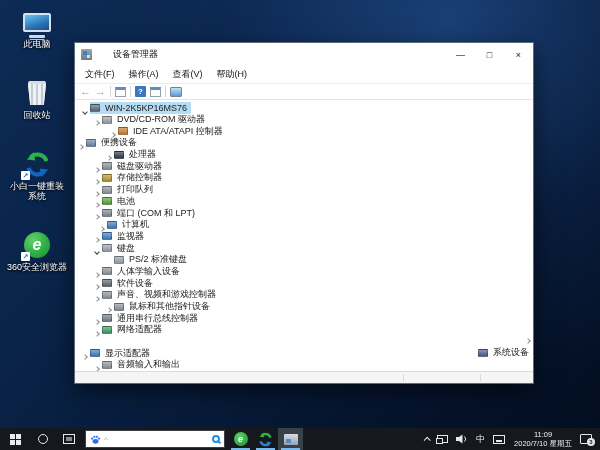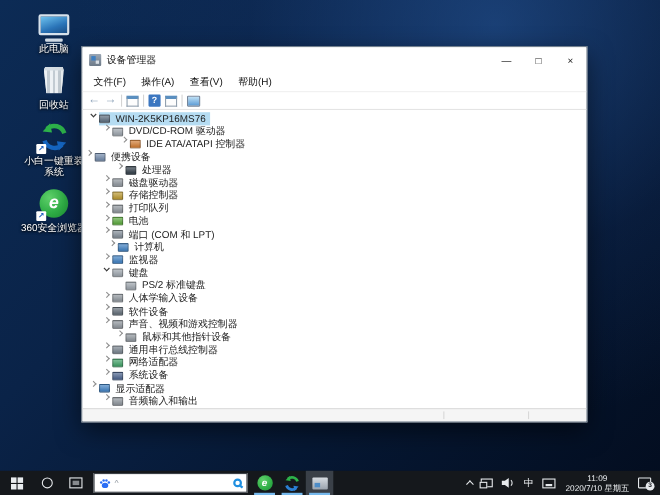--- a/index.html
+++ b/index.html
@@ -12,7 +12,7 @@
   }
 
   
-  .dicons { position:absolute; left:16px; top:4px; width:66px; display:flex; flex-direction:column; }
+  .dicons { position:absolute; left:4px; top:4px; width:66px; display:flex; flex-direction:column;gap:20px; }
   .dicon { width:66px; padding:3px 0 6px; display:flex; flex-direction:column; align-items:center; cursor:default; }
   .dicon-art { position:relative; width:30px; height:30px; display:flex; align-items:center; justify-content:center; }
   .dicon-label { margin-top:2px; max-width:62px; font-size:9px; line-height:10px; color:#fff; text-align:center;

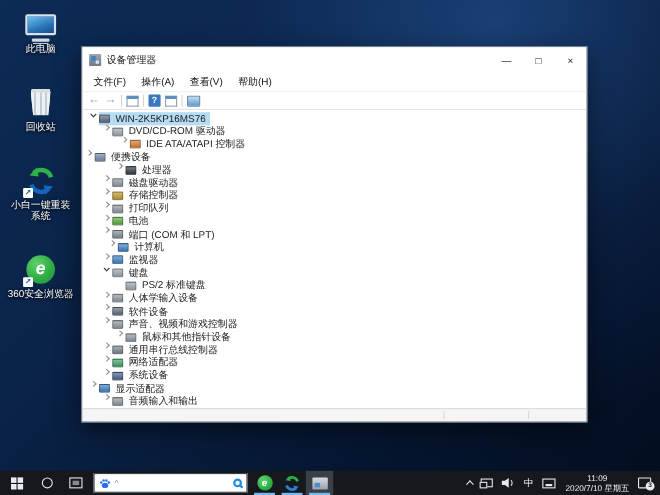--- a/index.html
+++ b/index.html
@@ -44,7 +44,7 @@
     background:linear-gradient(#9aa6b4,#6d7a88); border-radius:1px; }
   .app-icon::after { content:""; position:absolute; left:2px; top:2px; width:4px; height:4px; background:#3e7fc1; }
   .app-icon::before { content:""; position:absolute; right:2px; bottom:2px; width:3px; height:3px; background:#d8dee5; }
-  .title-text { font-size:9px; color:#111; flex:1 1 auto; }
+  .title-text { font-size:9px; color:#111; flex:1 1 auto;margin-left:16px; }
   .cap-btns { display:flex; height:100%; }
   .cap-btn { width:29px; height:100%; display:flex; align-items:center; justify-content:center;
     font-size:9px; color:#222; }

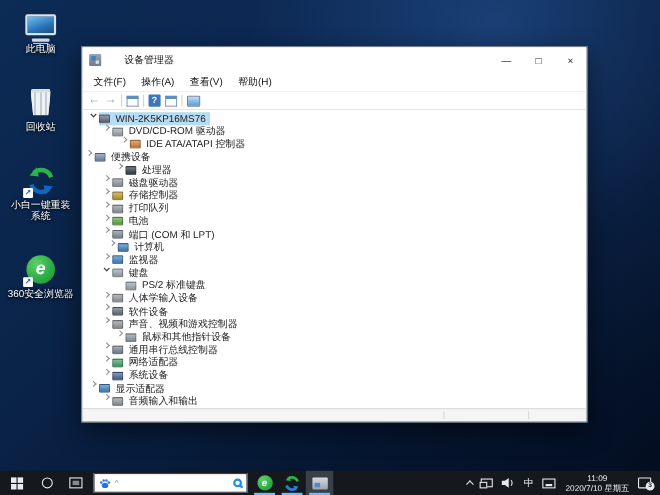--- a/index.html
+++ b/index.html
@@ -62,7 +62,7 @@
     background:linear-gradient(#bfe0f5,#5b9bd5); border-radius:1px; }
 
   .treearea { flex:1 1 auto; overflow:hidden; padding-top:2px; background:#fff; }
-  .trow { height:11.7px; display:flex; align-items:flex-start; font-size:9px; color:#1b1b1b; white-space:nowrap; }
+  .trow { height:11.7px; display:flex; align-items:flex-end; font-size:9px; color:#1b1b1b; white-space:nowrap; }
   .chevbox { width:11px; flex:0 0 11px; display:flex; align-items:center; justify-content:center; }
   .chev { width:4px; height:4px; border:solid #8f8f8f; border-width:0 1px 1px 0; }
   .chev.collapsed { transform:rotate(-45deg); }

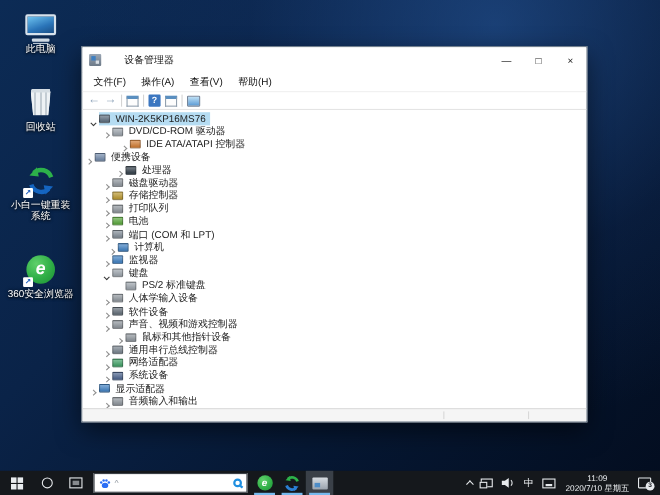--- a/index.html
+++ b/index.html
@@ -362,7 +362,7 @@
             <span class="tlabel">网络适配器</span>
           </span>
         </div>
-        <div class="trow" style="padding-left: 16px;">
+        <div class="trow" style="padding-left: 16px; flex-direction: column;">
           <span class="chevbox">
             <span class="chev collapsed"></span>
           </span>

